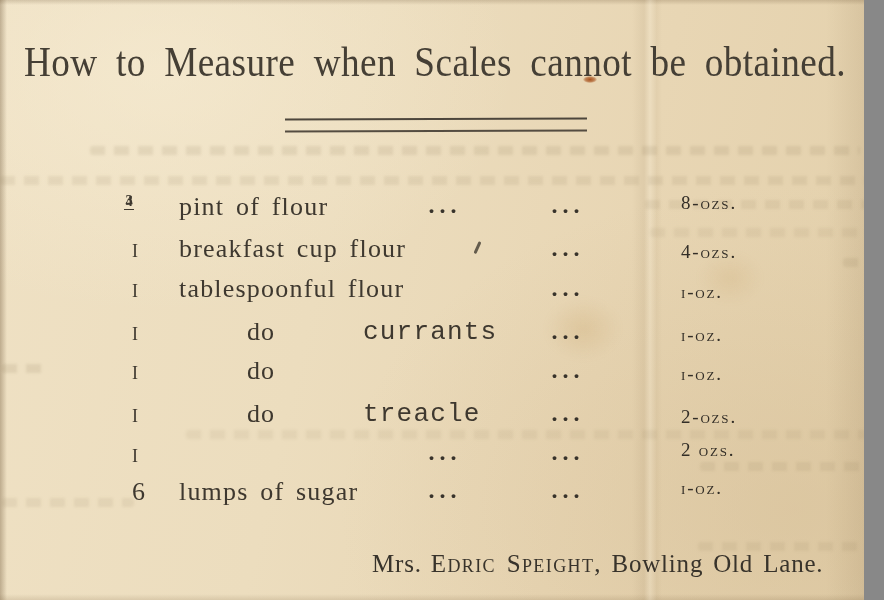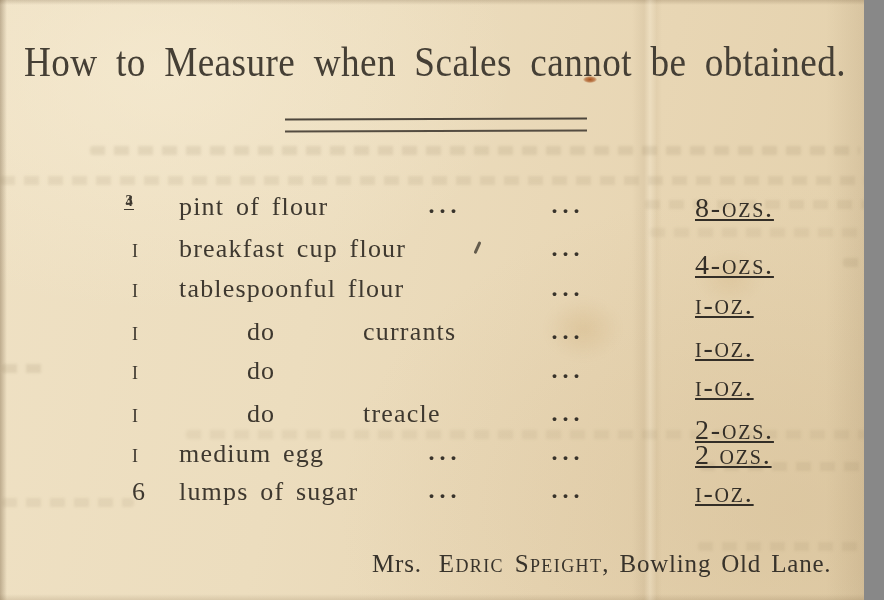--- a/index.html
+++ b/index.html
@@ -63,8 +63,8 @@
   .dots   { font-weight:700; font-size:24px; letter-spacing:5px; top:-3px; color:#38332b; }
   .c-d1   { left:421px; width:48px; text-align:center; }
   .c-d2   { left:544px; width:48px; text-align:center; }
-  .c-val  { left:695px; top:3px; font-size:28px; font-variant:small-caps;
-            letter-spacing:1.8px; color:#332e27;text-decoration:underline; }
+  .c-val  { left:681px; top:3px; font-size:19px; font-variant:small-caps;
+            letter-spacing:1.8px; color:#332e27; }
   .row.vlow .c-val { top:7px;margin-top:8px; }
   .row.vlow .c-d2  { top:1px; }
   .frac { left:129px; top:-5px; display:inline-flex; flex-direction:column; align-items:center;

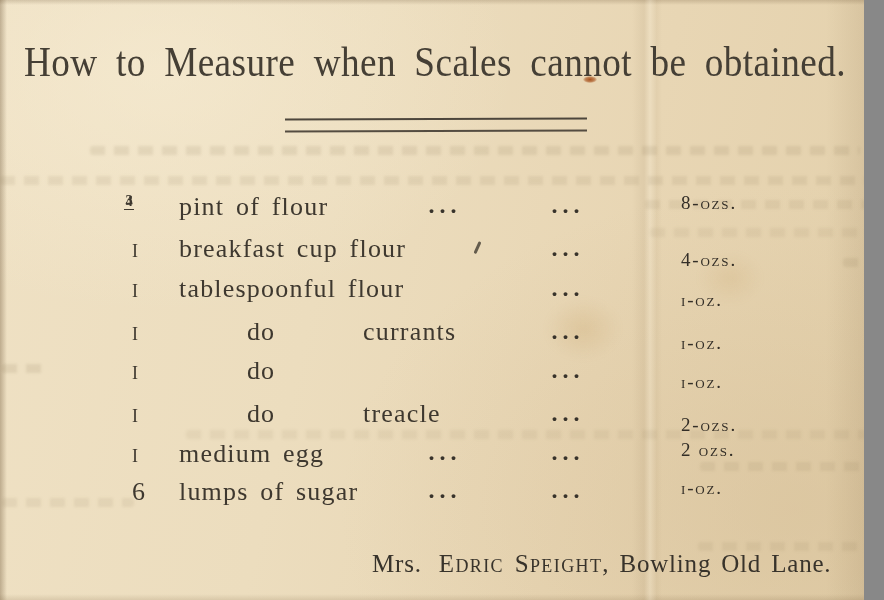--- a/index.html
+++ b/index.html
@@ -65,7 +65,7 @@
   .c-d2   { left:544px; width:48px; text-align:center; }
   .c-val  { left:681px; top:3px; font-size:19px; font-variant:small-caps;
             letter-spacing:1.8px; color:#332e27; }
-  .row.vlow .c-val { top:7px;margin-top:8px; }
+  .row.vlow .c-val { top:7px; }
   .row.vlow .c-d2  { top:1px; }
   .frac { left:129px; top:-5px; display:inline-flex; flex-direction:column; align-items:center;
           font-size:14.5px; line-height:1.12; font-weight:600; color:#3e382f; }

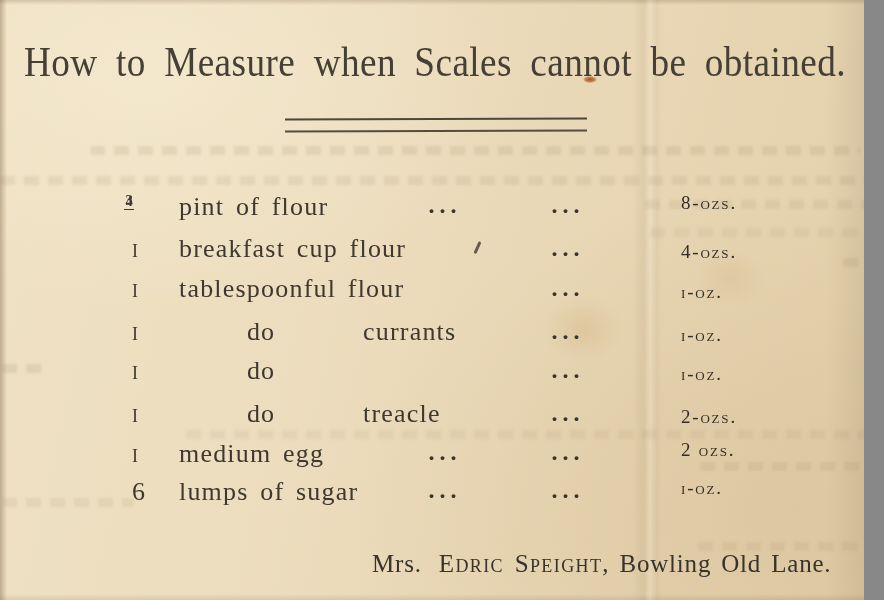--- a/index.html
+++ b/index.html
@@ -59,7 +59,7 @@
   .c-qty  { left:132px; }
   .c-item { left:163px; letter-spacing:1.2px; word-spacing:4px;margin-left:16px; }
   .c-do   { left:247px; letter-spacing:1px; }
-  .c-sub  { left:363px; letter-spacing:1.2px; word-spacing:4px; }
+  .c-sub  { left:363px; letter-spacing:1.2px; word-spacing:4px;font-family:Liberation Mono, monospace; }
   .dots   { font-weight:700; font-size:24px; letter-spacing:5px; top:-3px; color:#38332b; }
   .c-d1   { left:421px; width:48px; text-align:center; }
   .c-d2   { left:544px; width:48px; text-align:center; }

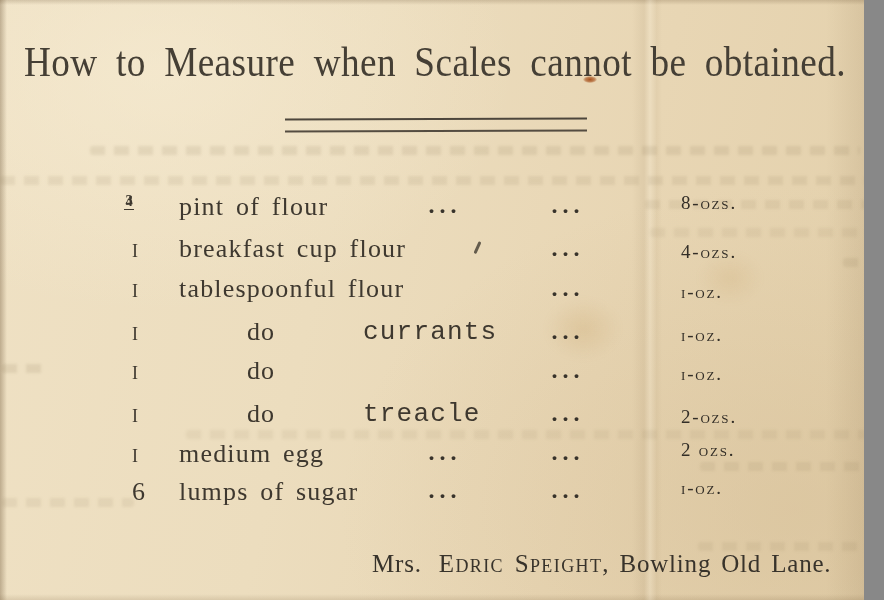--- a/index.html
+++ b/index.html
@@ -158,7 +158,6 @@
 
     <div class="row" style="top:439px;">
       <span class="c-qty sc">i</span>
-      <span class="c-item">medium egg</span>
       <span class="dots c-d1">...</span>
       <span class="dots c-d2">...</span>
       <span class="c-val">2 ozs.</span>

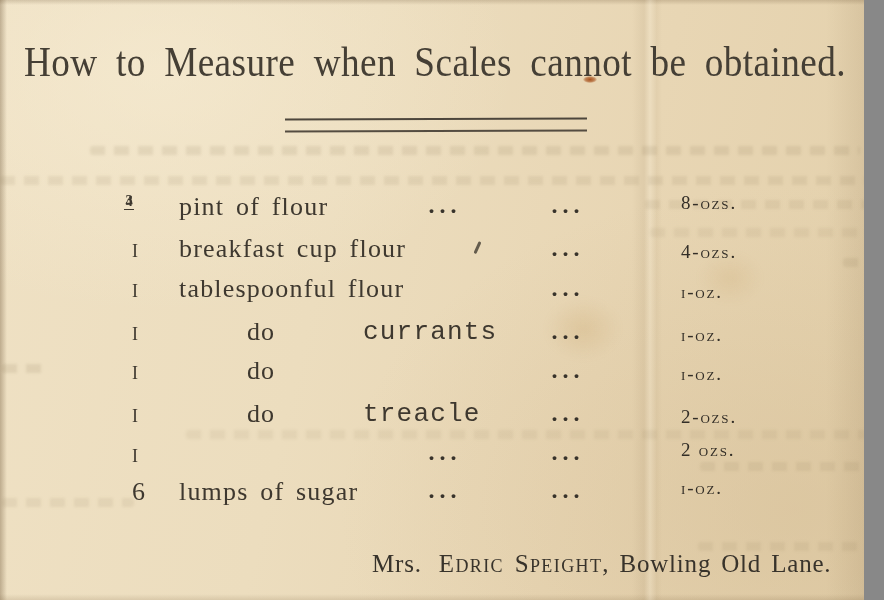--- a/index.html
+++ b/index.html
@@ -73,7 +73,7 @@
   .frac .den { padding-top:0.5px; }
   .attribution { position:absolute; left:372px; top:550px; font-size:25px; color:#38332b;
                  letter-spacing:0.8px; word-spacing:3px; white-space:nowrap; }
-  .attribution .name { margin-left:17px; letter-spacing:1.4px; }
+  .attribution .name { margin-left:9px; letter-spacing:1.4px; }
 </style>
 </head>
 <body>

